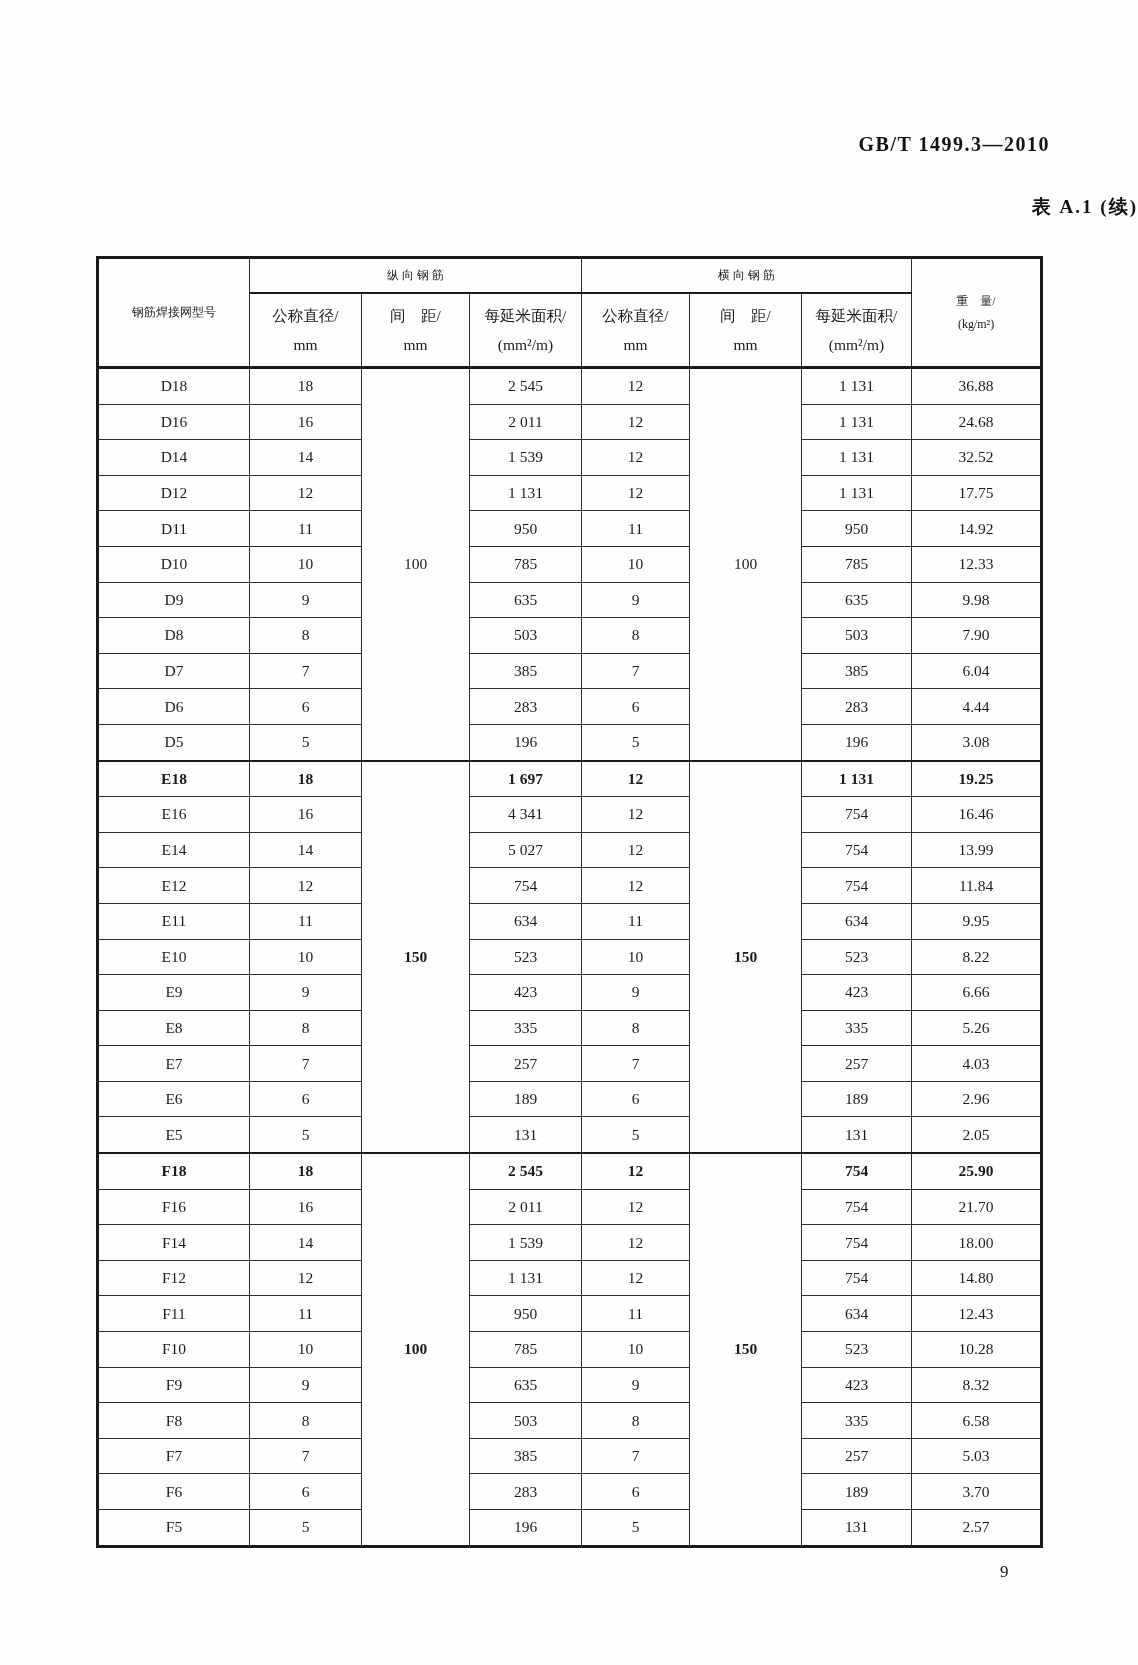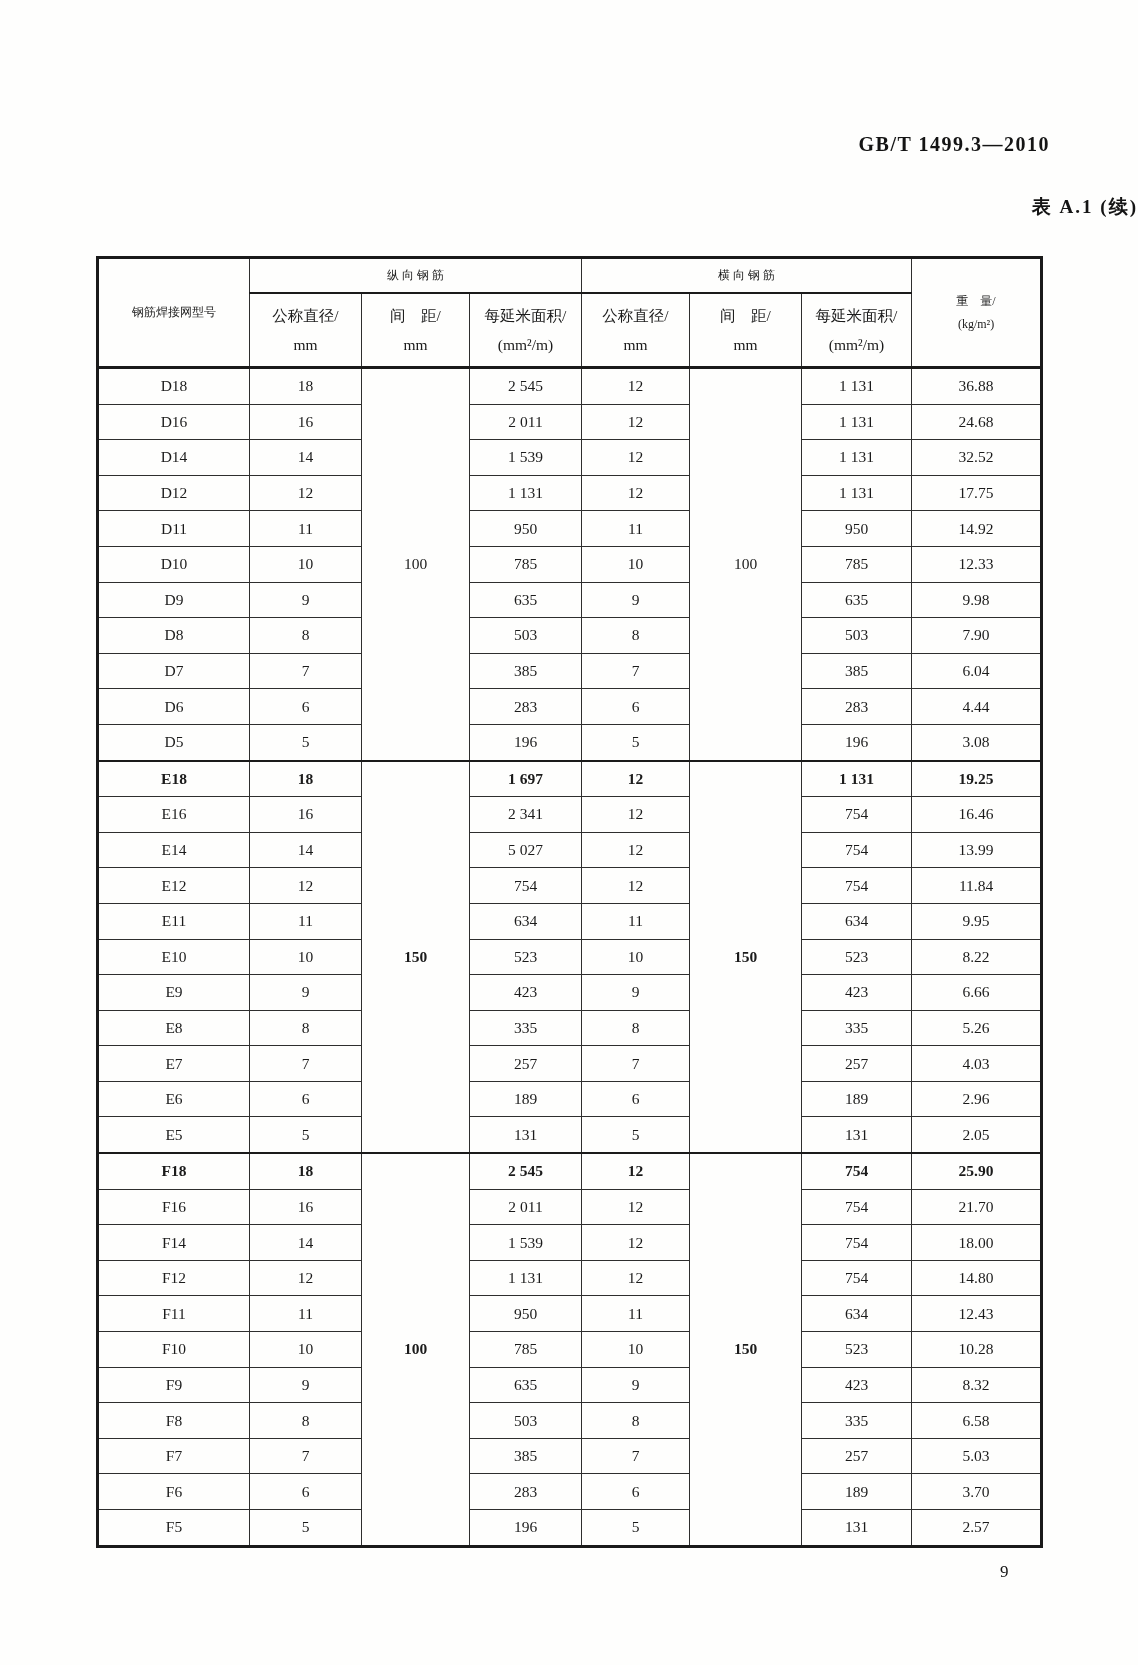--- a/index.html
+++ b/index.html
@@ -218,7 +218,7 @@
         <tr>
           <td>E16</td>
           <td>16</td>
-          <td>2 341</td>
+          <td>4 341</td>
           <td>12</td>
           <td>754</td>
           <td>16.46</td>

